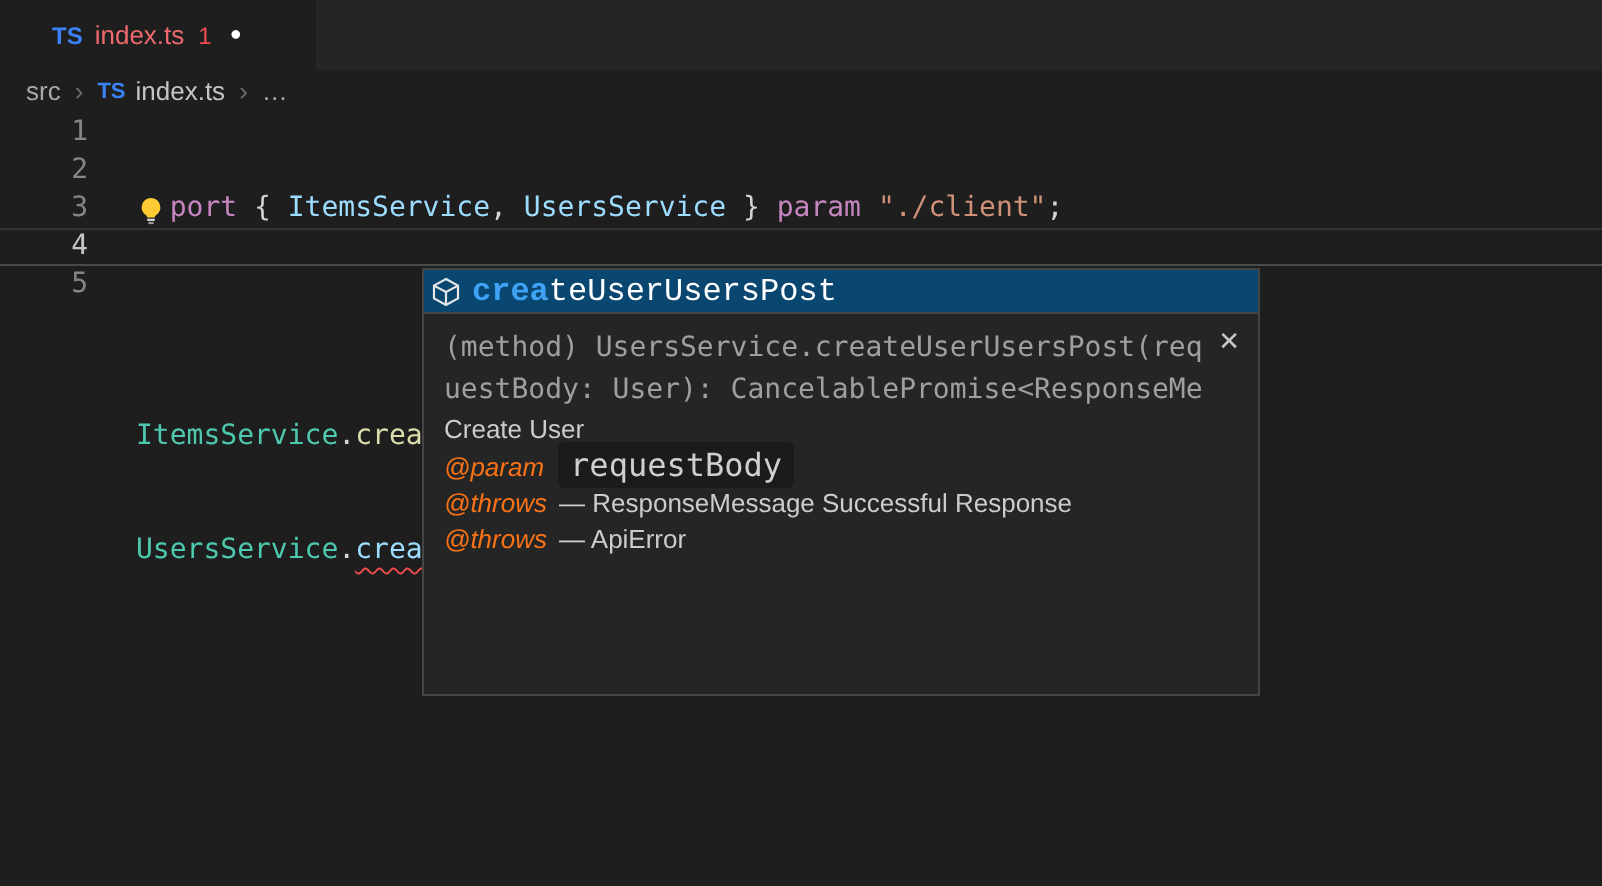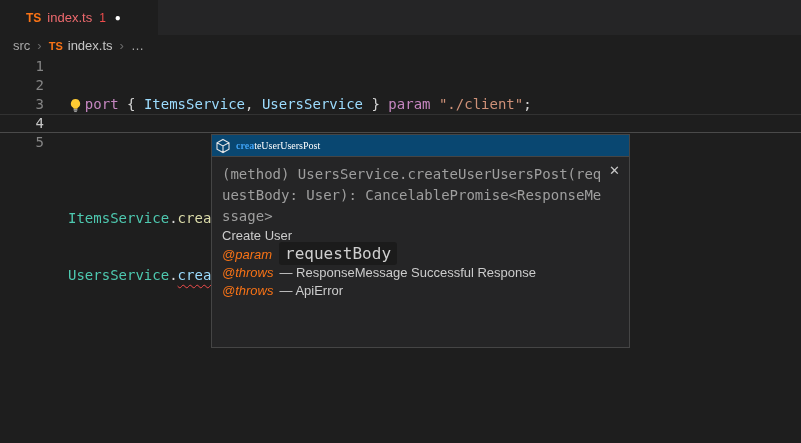--- a/index.html
+++ b/index.html
@@ -11,7 +11,7 @@
   .tab { position:absolute; left:0; top:0; width:158px; height:35px; background:#1e1e1e;
          display:flex; align-items:center; padding-left:26px; }
   .ts-icon { font-family:"Liberation Sans",sans-serif; font-weight:bold; font-size:12px;
-             color:#f97316; letter-spacing:0px; }
+             color:#3b82f6; letter-spacing:0px; }
   .tab-title { font-size:13px; color:#ee6a6e; margin-left:6px; }
   .tab-count { font-size:12px; color:#f14c4c; margin-left:7px; }
   .tab-dot { font-size:10px; color:#ffffff; margin-left:9px; }

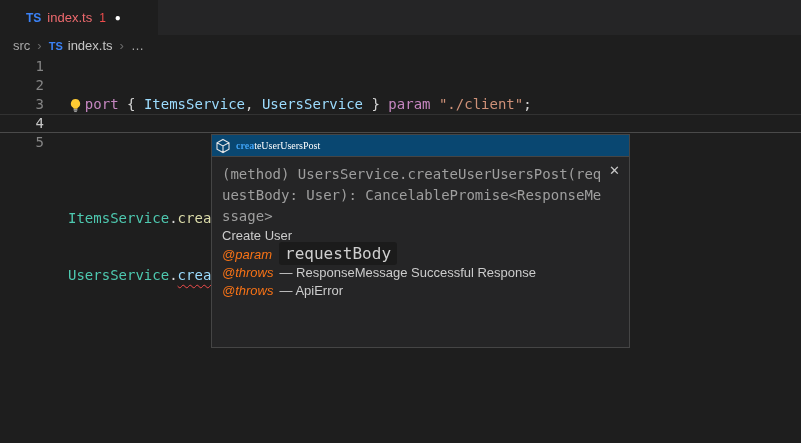--- a/index.html
+++ b/index.html
@@ -51,7 +51,7 @@
              border:1px solid #454545; z-index:10; }
   .sg-row { height:21px; background:#094771; display:flex; align-items:center; padding-left:3px; }
   .sg-row svg { flex:0 0 16px; }
-  .sg-label { font-family:Liberation Serif, serif; font-size:10px; color:#ffffff;
+  .sg-label { font-family:Liberation Mono, monospace; font-size:16px; color:#ffffff;
               margin-left:5px; white-space:pre; }
   .sg-match { color:#3fa3f5; font-weight:bold; }
   .sg-docs { position:relative; height:191px; border-top:1px solid #454545; background:#252526;

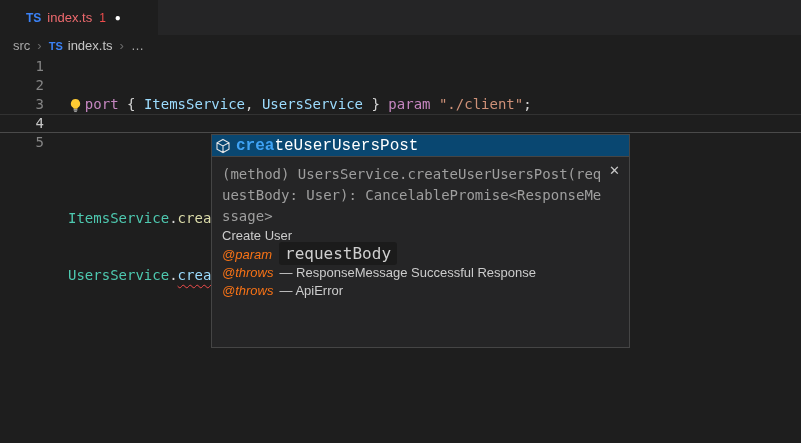--- a/index.html
+++ b/index.html
@@ -125,7 +125,6 @@
     <span class="sg-close">✕</span>
     <div class="sig">(method) UsersService.createUserUsersPost(req</div>
     <div class="sig">uestBody: User): CancelablePromise&lt;ResponseMe</div>
-    <div class="sig">ssage&gt;</div>
     <div class="doc-block">Create User</div>
     <div class="doc-block"><span class="doc-tag">@param</span><span class="chip">requestBody</span></div>
     <div class="doc-block"><span class="doc-tag">@throws</span><span class="doc-text">— ResponseMessage Successful Response</span></div>

